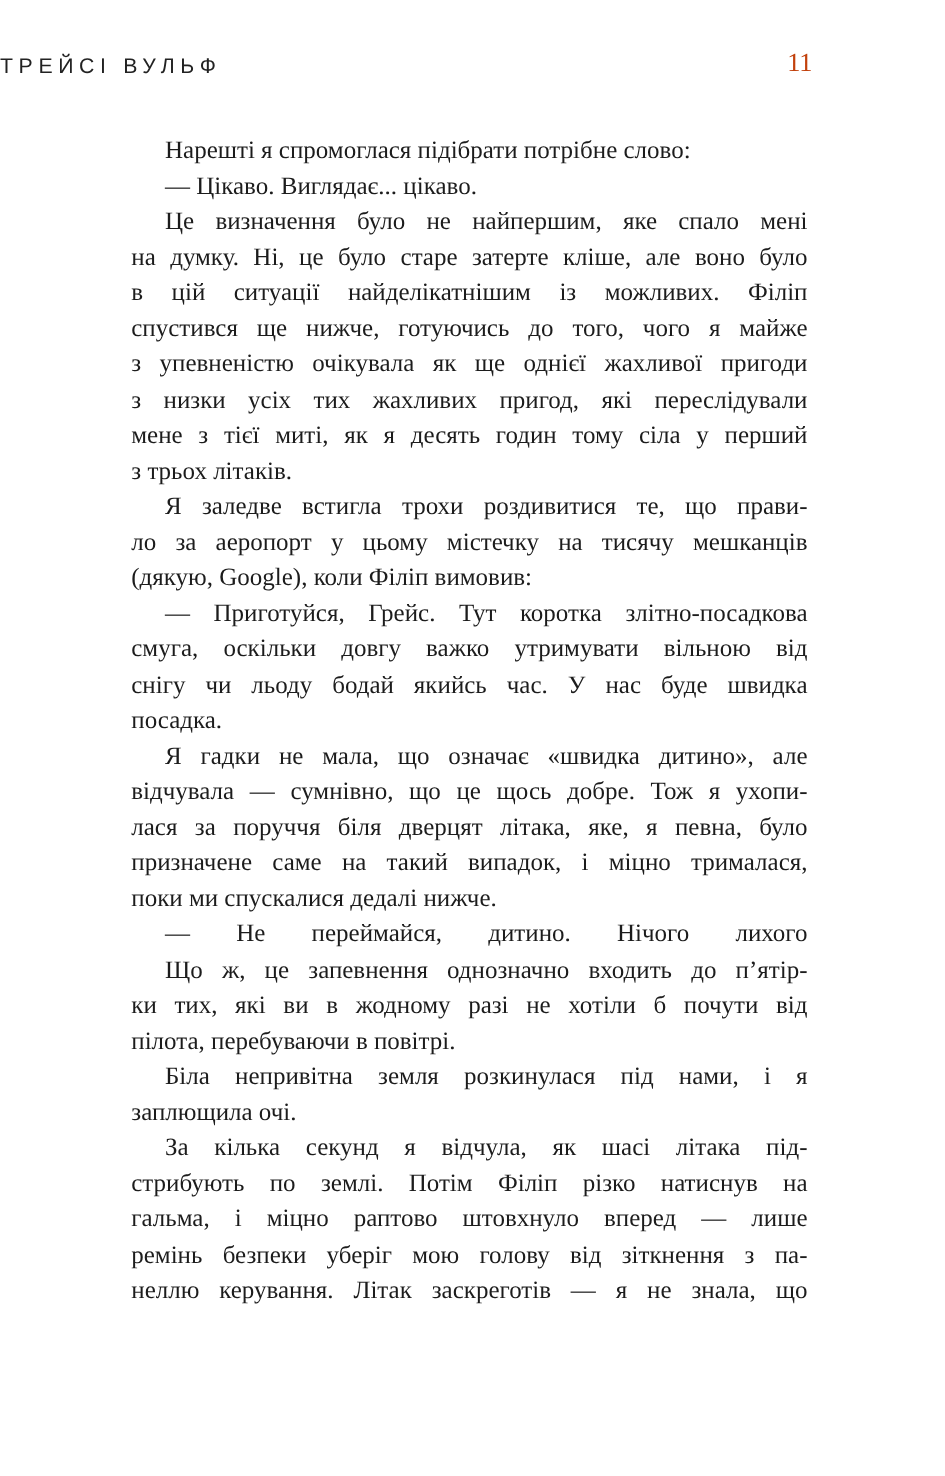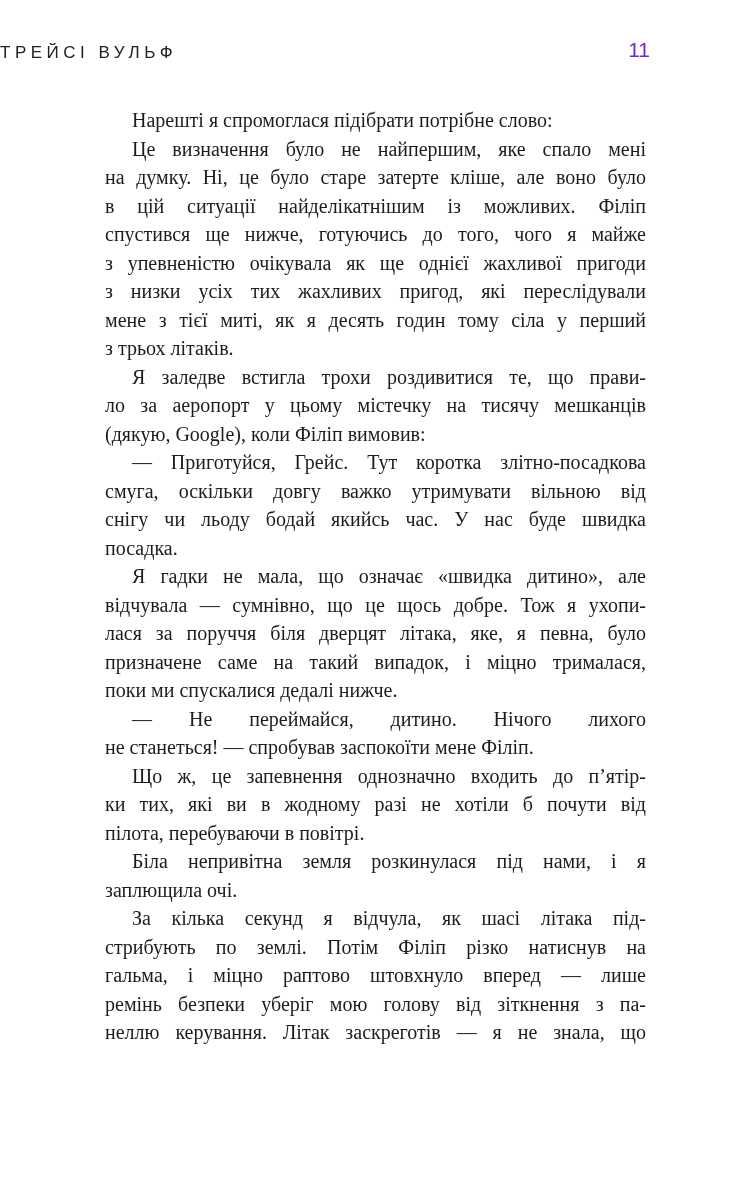--- a/index.html
+++ b/index.html
@@ -42,9 +42,9 @@
     position: absolute;
     top: 0;
     right: 106px;
-    font-family: Liberation Sans, sans-serif;
+    font-family: Liberation Serif, serif;
     font-size: 21px;
-    color: #6d28d9;
+    color: #c2410c;
   }
   .text-block {
     position: absolute;

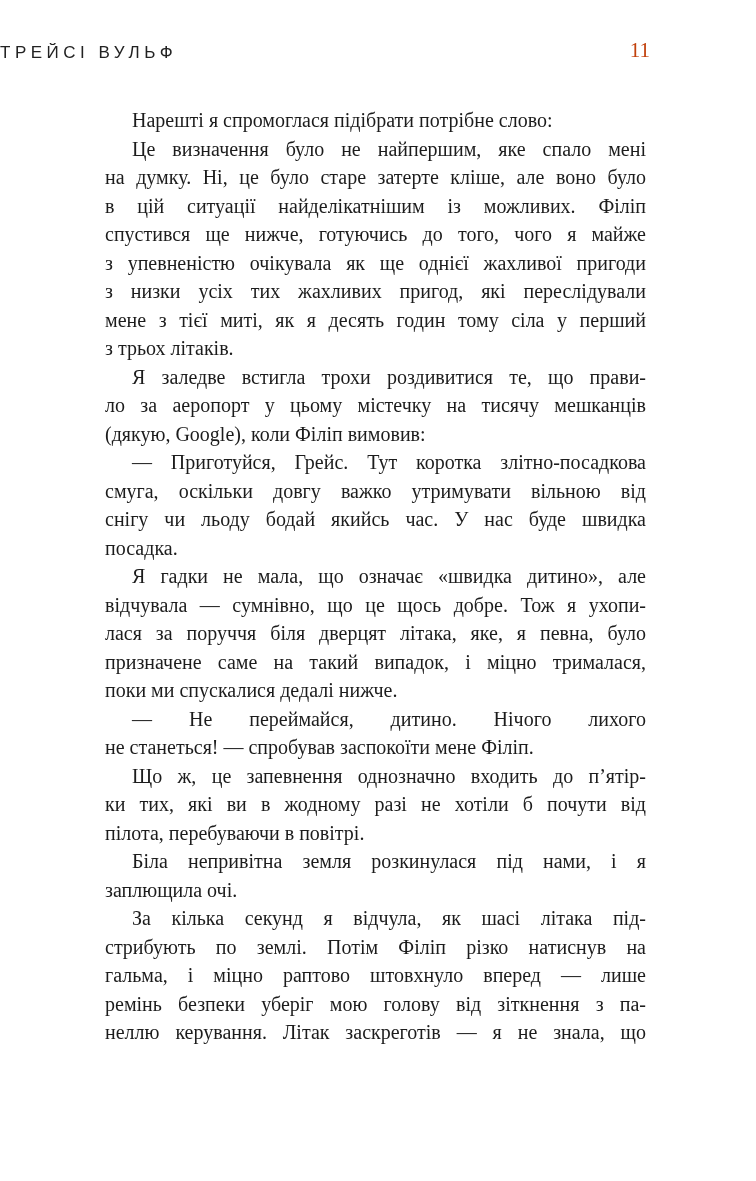--- a/index.html
+++ b/index.html
@@ -85,6 +85,9 @@
         <div class="line first last">Нарешті я спромоглася підібрати потрібне слово:</div>
       </div>
       <div class="paragraph">
+        <div class="line first last">— Цікаво. Виглядає... цікаво.</div>
+      </div>
+      <div class="paragraph">
         <div class="line first">Це визначення було не найпершим, яке спало мені</div>
         <div class="line">на думку. Ні, це було старе затерте кліше, але воно було</div>
         <div class="line">в цій ситуації найделікатнішим із можливих. Філіп</div>

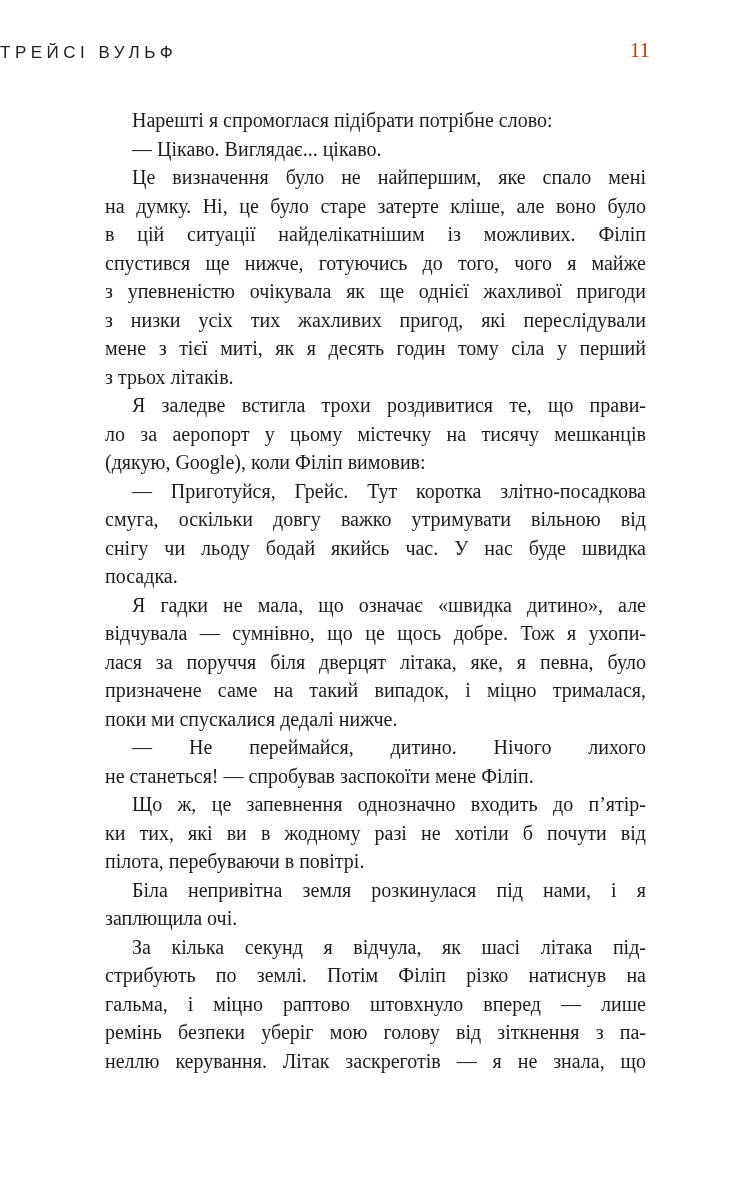--- a/index.html
+++ b/index.html
@@ -117,7 +117,6 @@
       </div>
       <div class="paragraph">
         <div class="line first">— Не переймайся, дитино. Нічого лихого</div>
-        <div class="line last">не станеться! — спробував заспокоїти мене Філіп.</div>
       </div>
       <div class="paragraph">
         <div class="line first">Що ж, це запевнення однозначно входить до п’ятір-</div>

